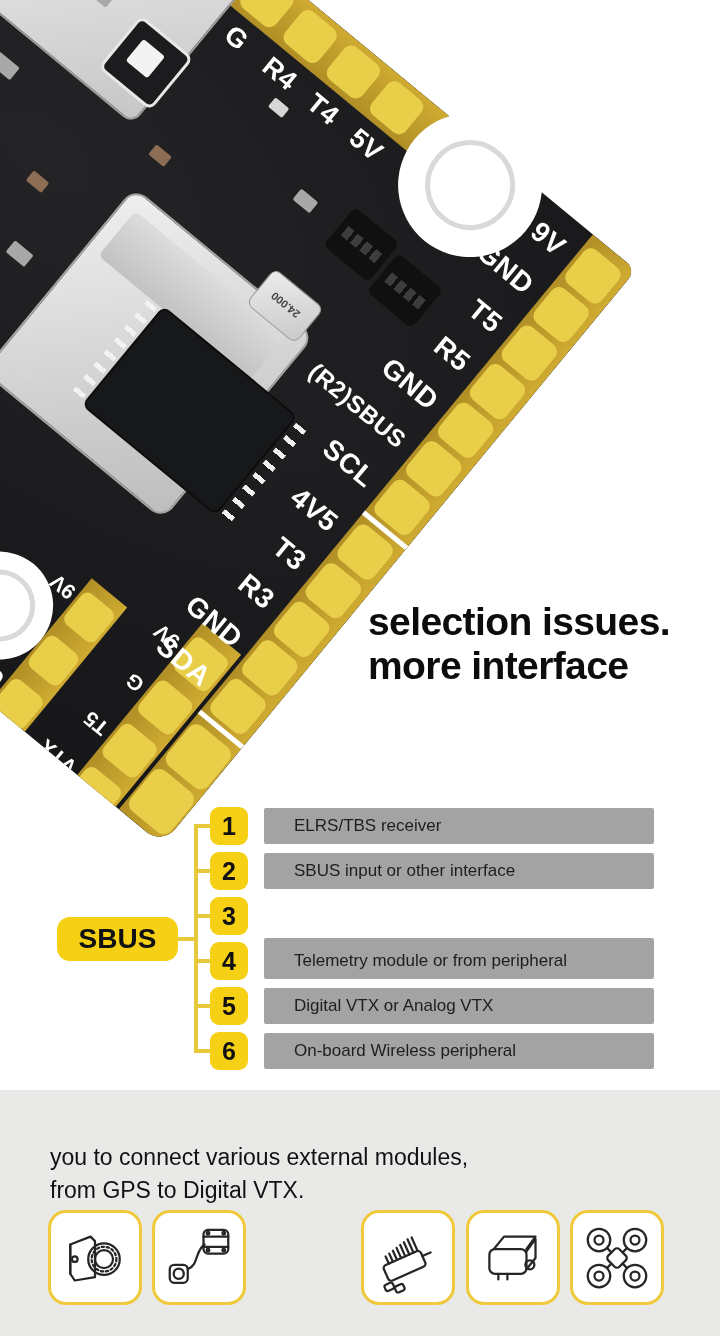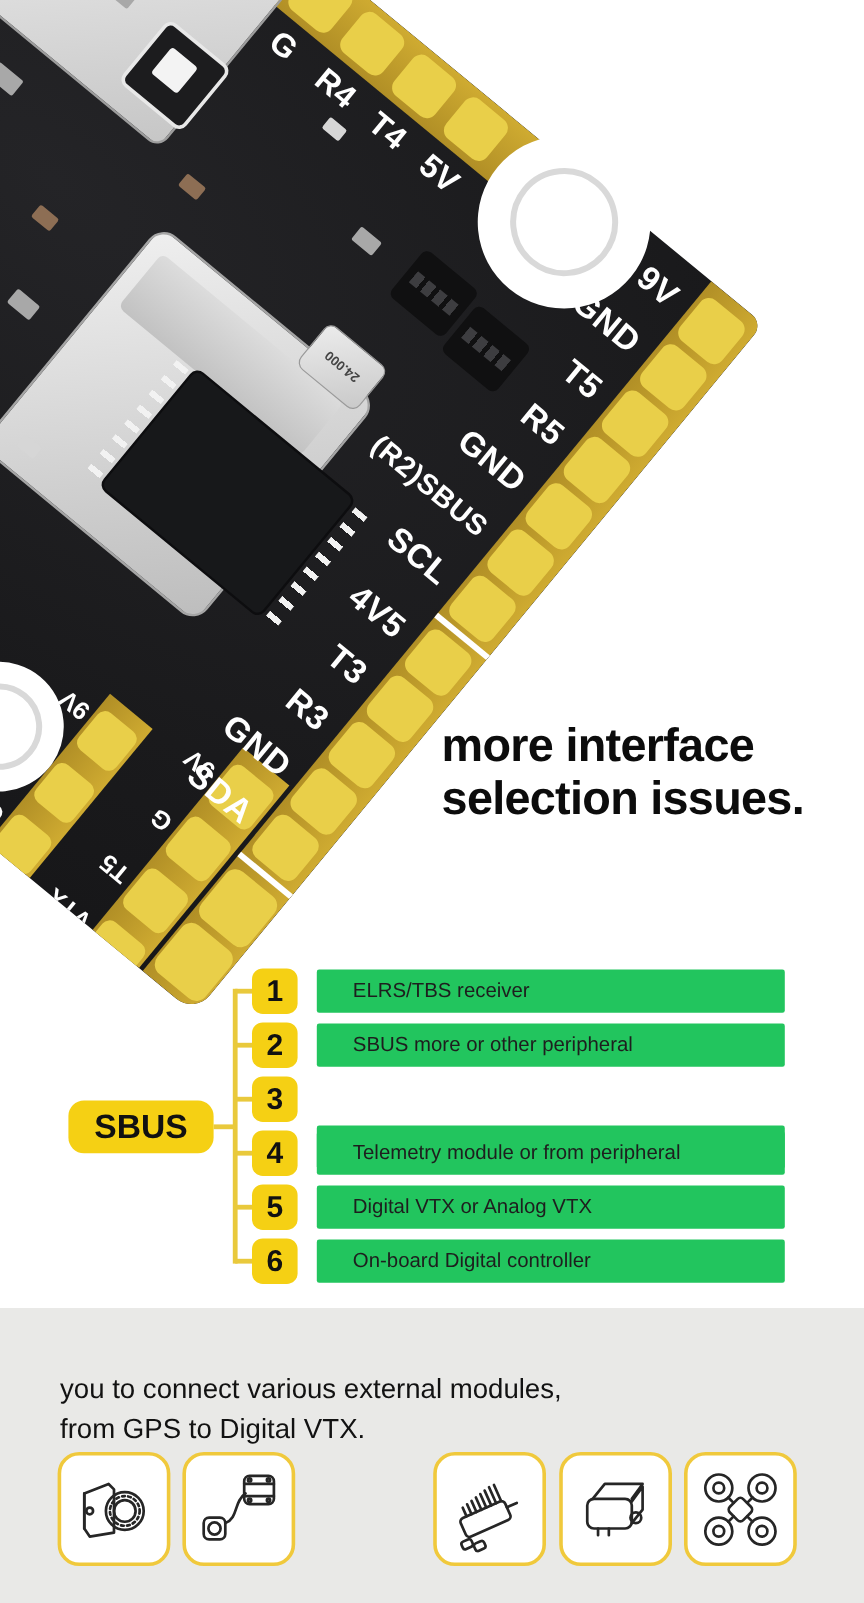--- a/index.html
+++ b/index.html
@@ -159,8 +159,8 @@
     </div>
 
     <div id="headline">
+      <div>selection issues.</div>
       <div>more interface</div>
-      <div>selection issues.</div>
     </div>
   </div>
 

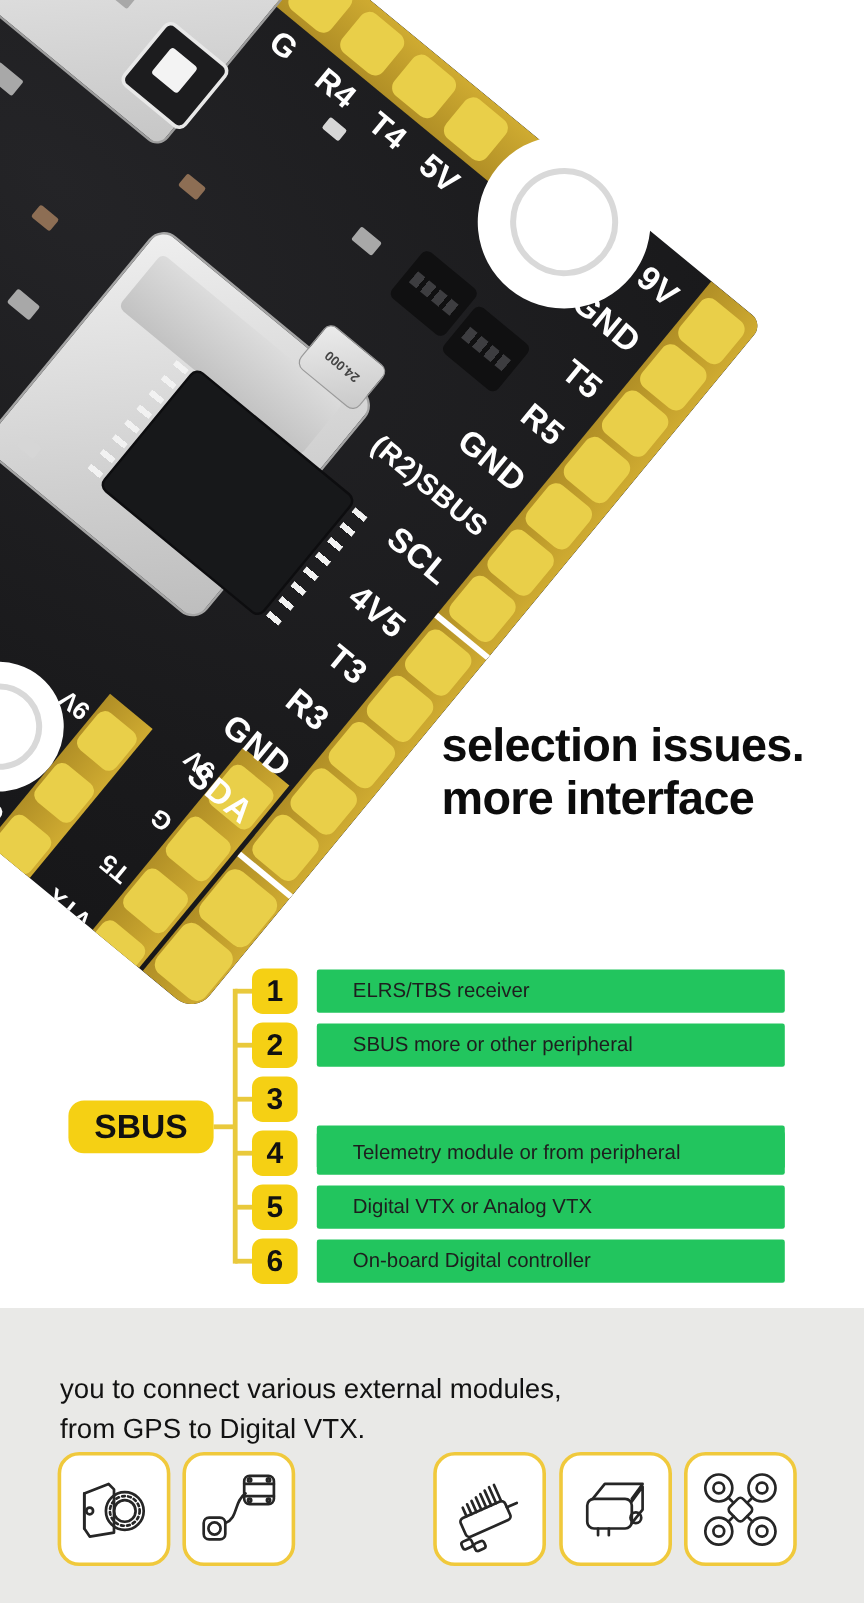--- a/index.html
+++ b/index.html
@@ -33,7 +33,7 @@
   #headline{position:absolute;left:368px;top:600px;z-index:8;}
   #headline div{font-size:39px;line-height:44px;font-weight:800;letter-spacing:-.6px;color:#0c0c0c;}
   
-  .ubar{position:absolute;left:264px;width:390px;height:36px;border-radius:2px;background:#22c55e;
+  .ubar{position:absolute;left:264px;width:390px;height:36px;border-radius:2px;background:#a3a3a3;
       font-size:17px;line-height:36px;color:#1e1e1e;font-weight:500;padding-left:30px;box-sizing:border-box;}
   .ubox{position:absolute;left:210px;width:38px;height:38px;border-radius:9px;background:#f5d014;
       text-align:center;font-size:25px;font-weight:800;line-height:38px;color:#111;z-index:3;}

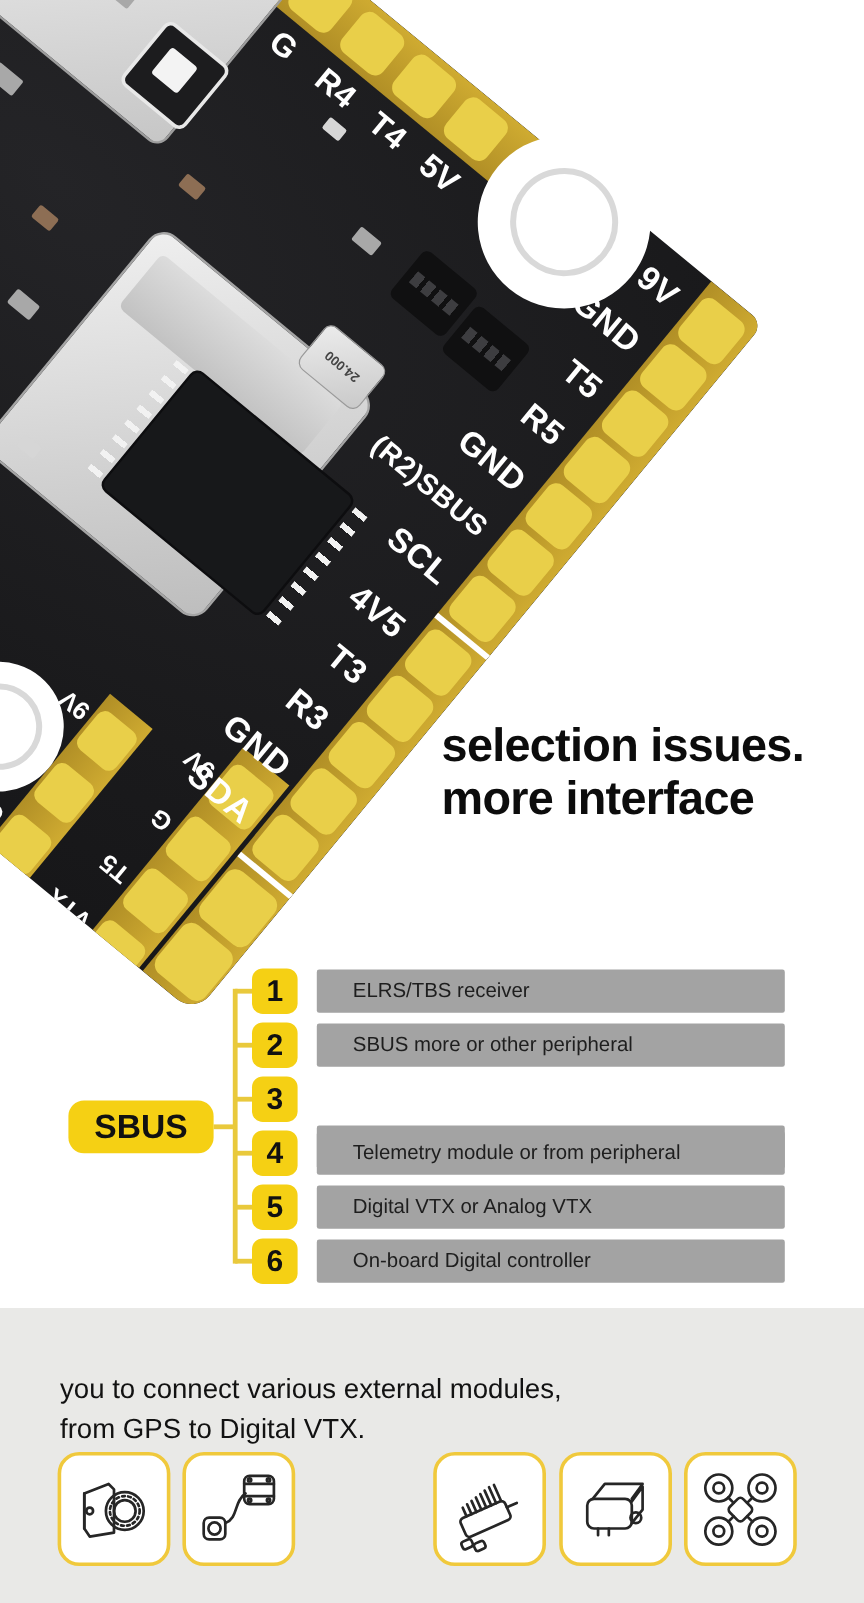--- a/index.html
+++ b/index.html
@@ -184,7 +184,7 @@
     <div class="ubox" style="top:1032px;">6</div>
 
     <div class="ubar" style="top:808px;">ELRS/TBS receiver</div>
-    <div class="ubar" style="top:853px;">SBUS more or other peripheral</div>
+    <div class="ubar" style="top:853px;">SBUS input or other interface</div>
     <div class="ubar" style="top:938px;">GPS module</div>
     <div class="ubar" style="top:943px;">Telemetry module or from peripheral</div>
     <div class="ubar" style="top:988px;">Digital VTX or Analog VTX</div>

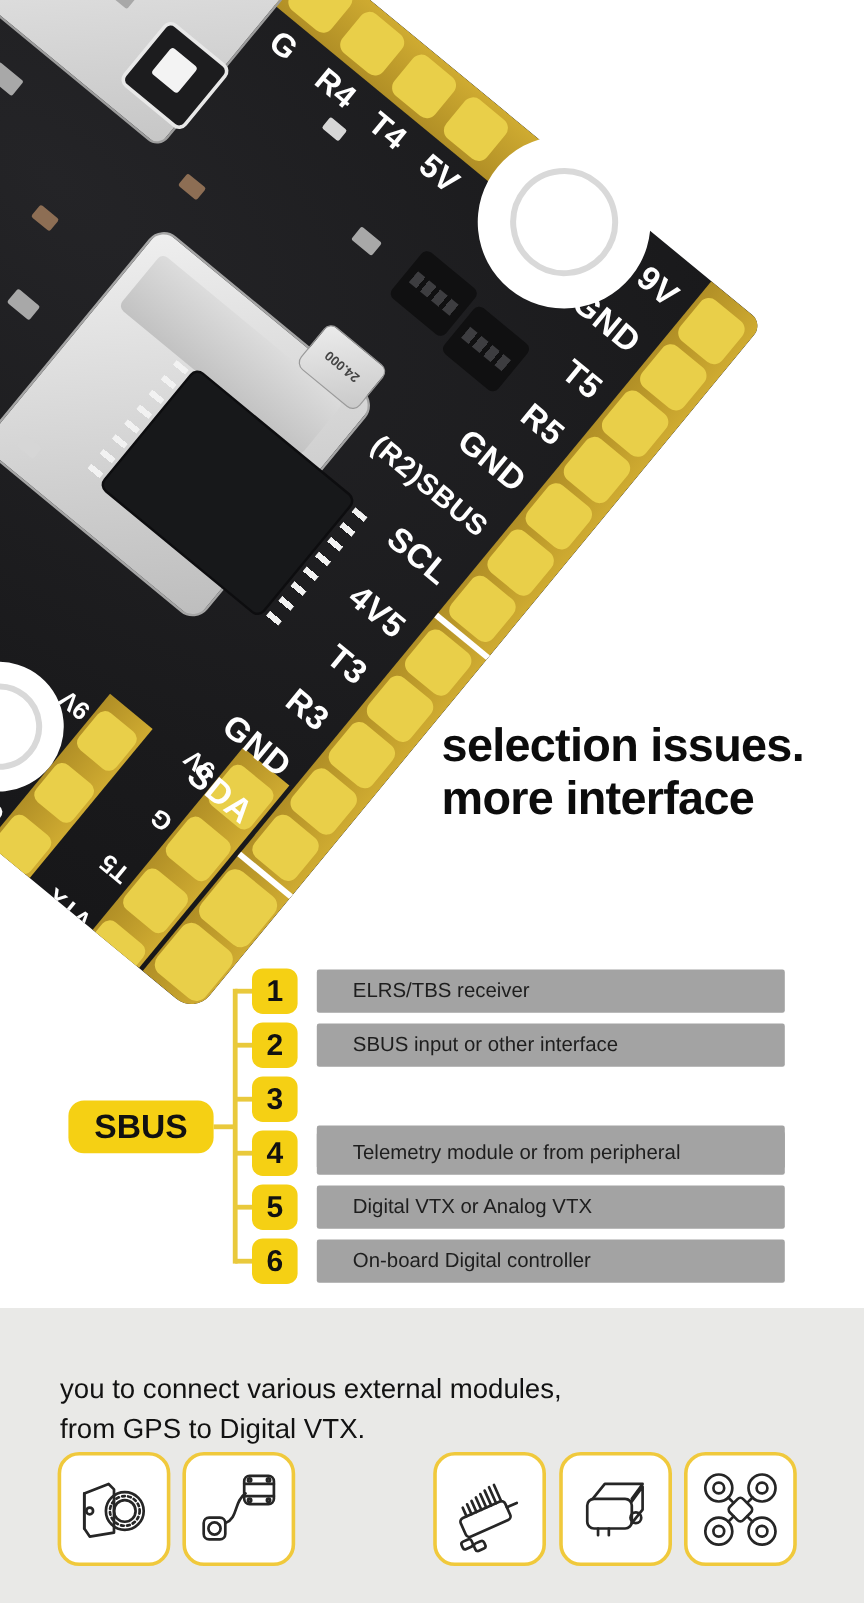--- a/index.html
+++ b/index.html
@@ -188,7 +188,7 @@
     <div class="ubar" style="top:938px;">GPS module</div>
     <div class="ubar" style="top:943px;">Telemetry module or from peripheral</div>
     <div class="ubar" style="top:988px;">Digital VTX or Analog VTX</div>
-    <div class="ubar" style="top:1033px;">On-board Digital controller</div>
+    <div class="ubar" style="top:1033px;">On-board Wireless peripheral</div>
   </div>
 
   <div id="footer">

